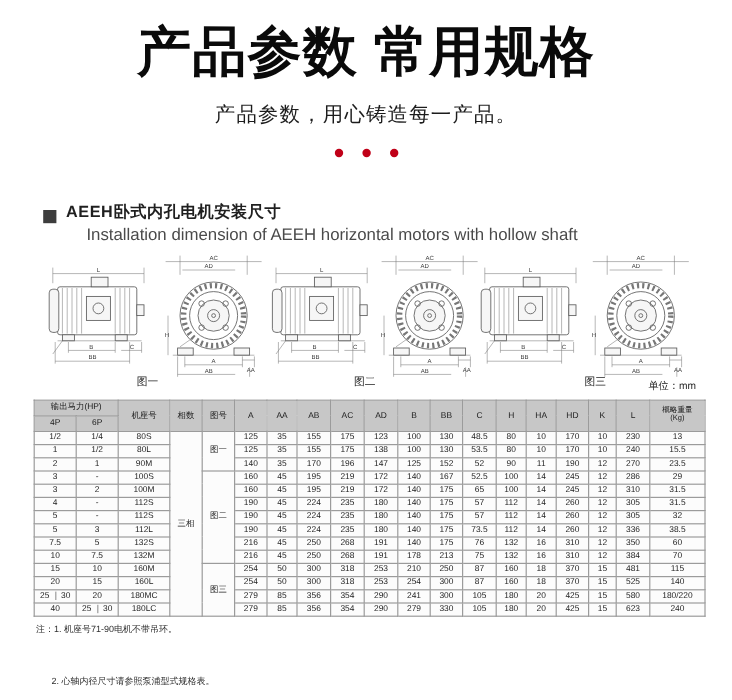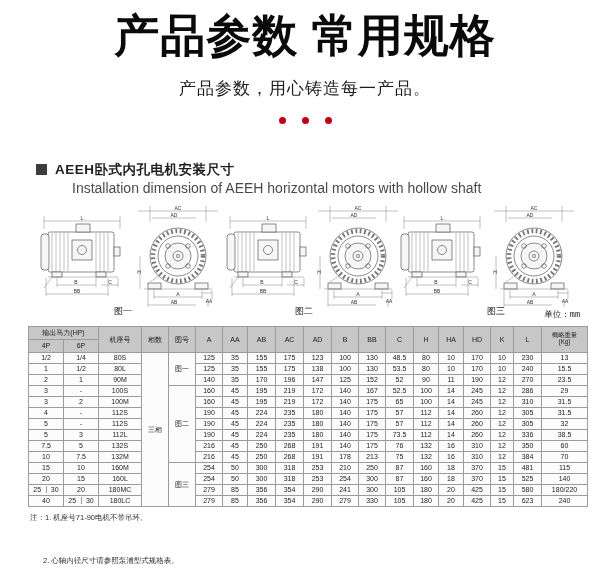--- a/index.html
+++ b/index.html
@@ -13,7 +13,7 @@
 
   
   .title {
-    text-align:center; padding-top:7px;
+    text-align:center; padding-top:14px;
     font-size:45px; line-height:1.3; font-weight:900;
     letter-spacing:1px; color:#0a0a0a; white-space:nowrap;
   }

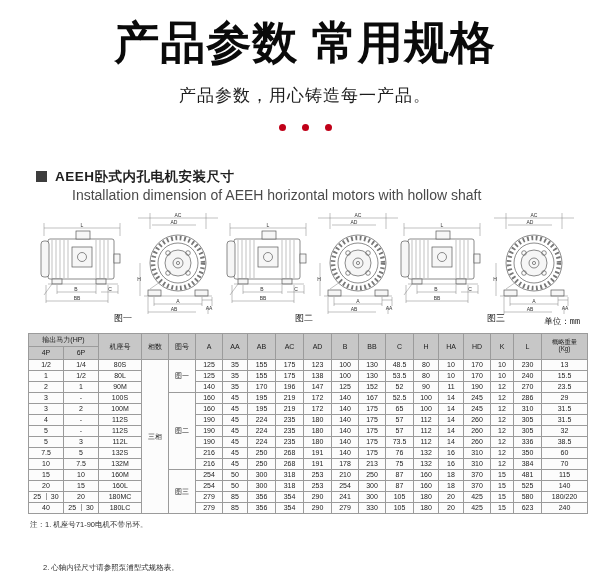--- a/index.html
+++ b/index.html
@@ -25,7 +25,7 @@
   .dot { width:7px; height:7px; border-radius:50%; }
 
   
-  .section-head { margin:37px 0 0 36px; display:flex; align-items:center; gap:8px; }
+  .section-head { margin:37px 0 0 36px; display:flex; align-items:flex-end; gap:8px; }
   .square { width:11px; height:11px; background:#3d3d3d; flex:0 0 auto; }
   .section-title { font-size:13.5px; font-weight:bold; color:#1f1f1f; letter-spacing:0.5px; }
   .section-sub { margin:1px 0 0 72px; font-size:14px; color:#4a4a4a; }

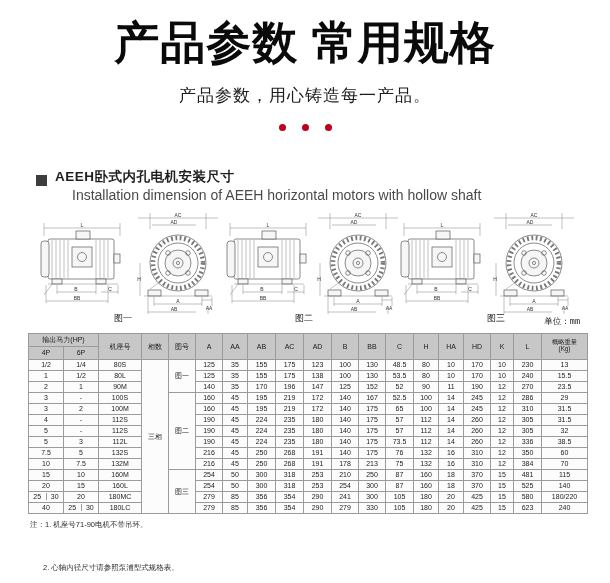--- a/index.html
+++ b/index.html
@@ -38,7 +38,7 @@
   .thin { stroke:#777; stroke-width:0.45; fill:none; }
   .dimtext { font-size:5px; fill:#333; text-anchor:middle; stroke:none; font-family:"Liberation Sans",sans-serif; }
   .fig-label { font-size:9px; fill:#222; text-anchor:middle; font-family:"Liberation Sans",sans-serif; }
-  .unit-label { position:absolute; right:12px; bottom:-3px; font-size:8.5px; color:#222;font-family:Liberation Mono, monospace; }
+  .unit-label { position:absolute; right:12px; bottom:-3px; font-size:8.5px; color:#222; }
 
   
   .spec-table { margin:8px 0 0 28px; border-collapse:collapse; table-layout:fixed; width:556px; }

